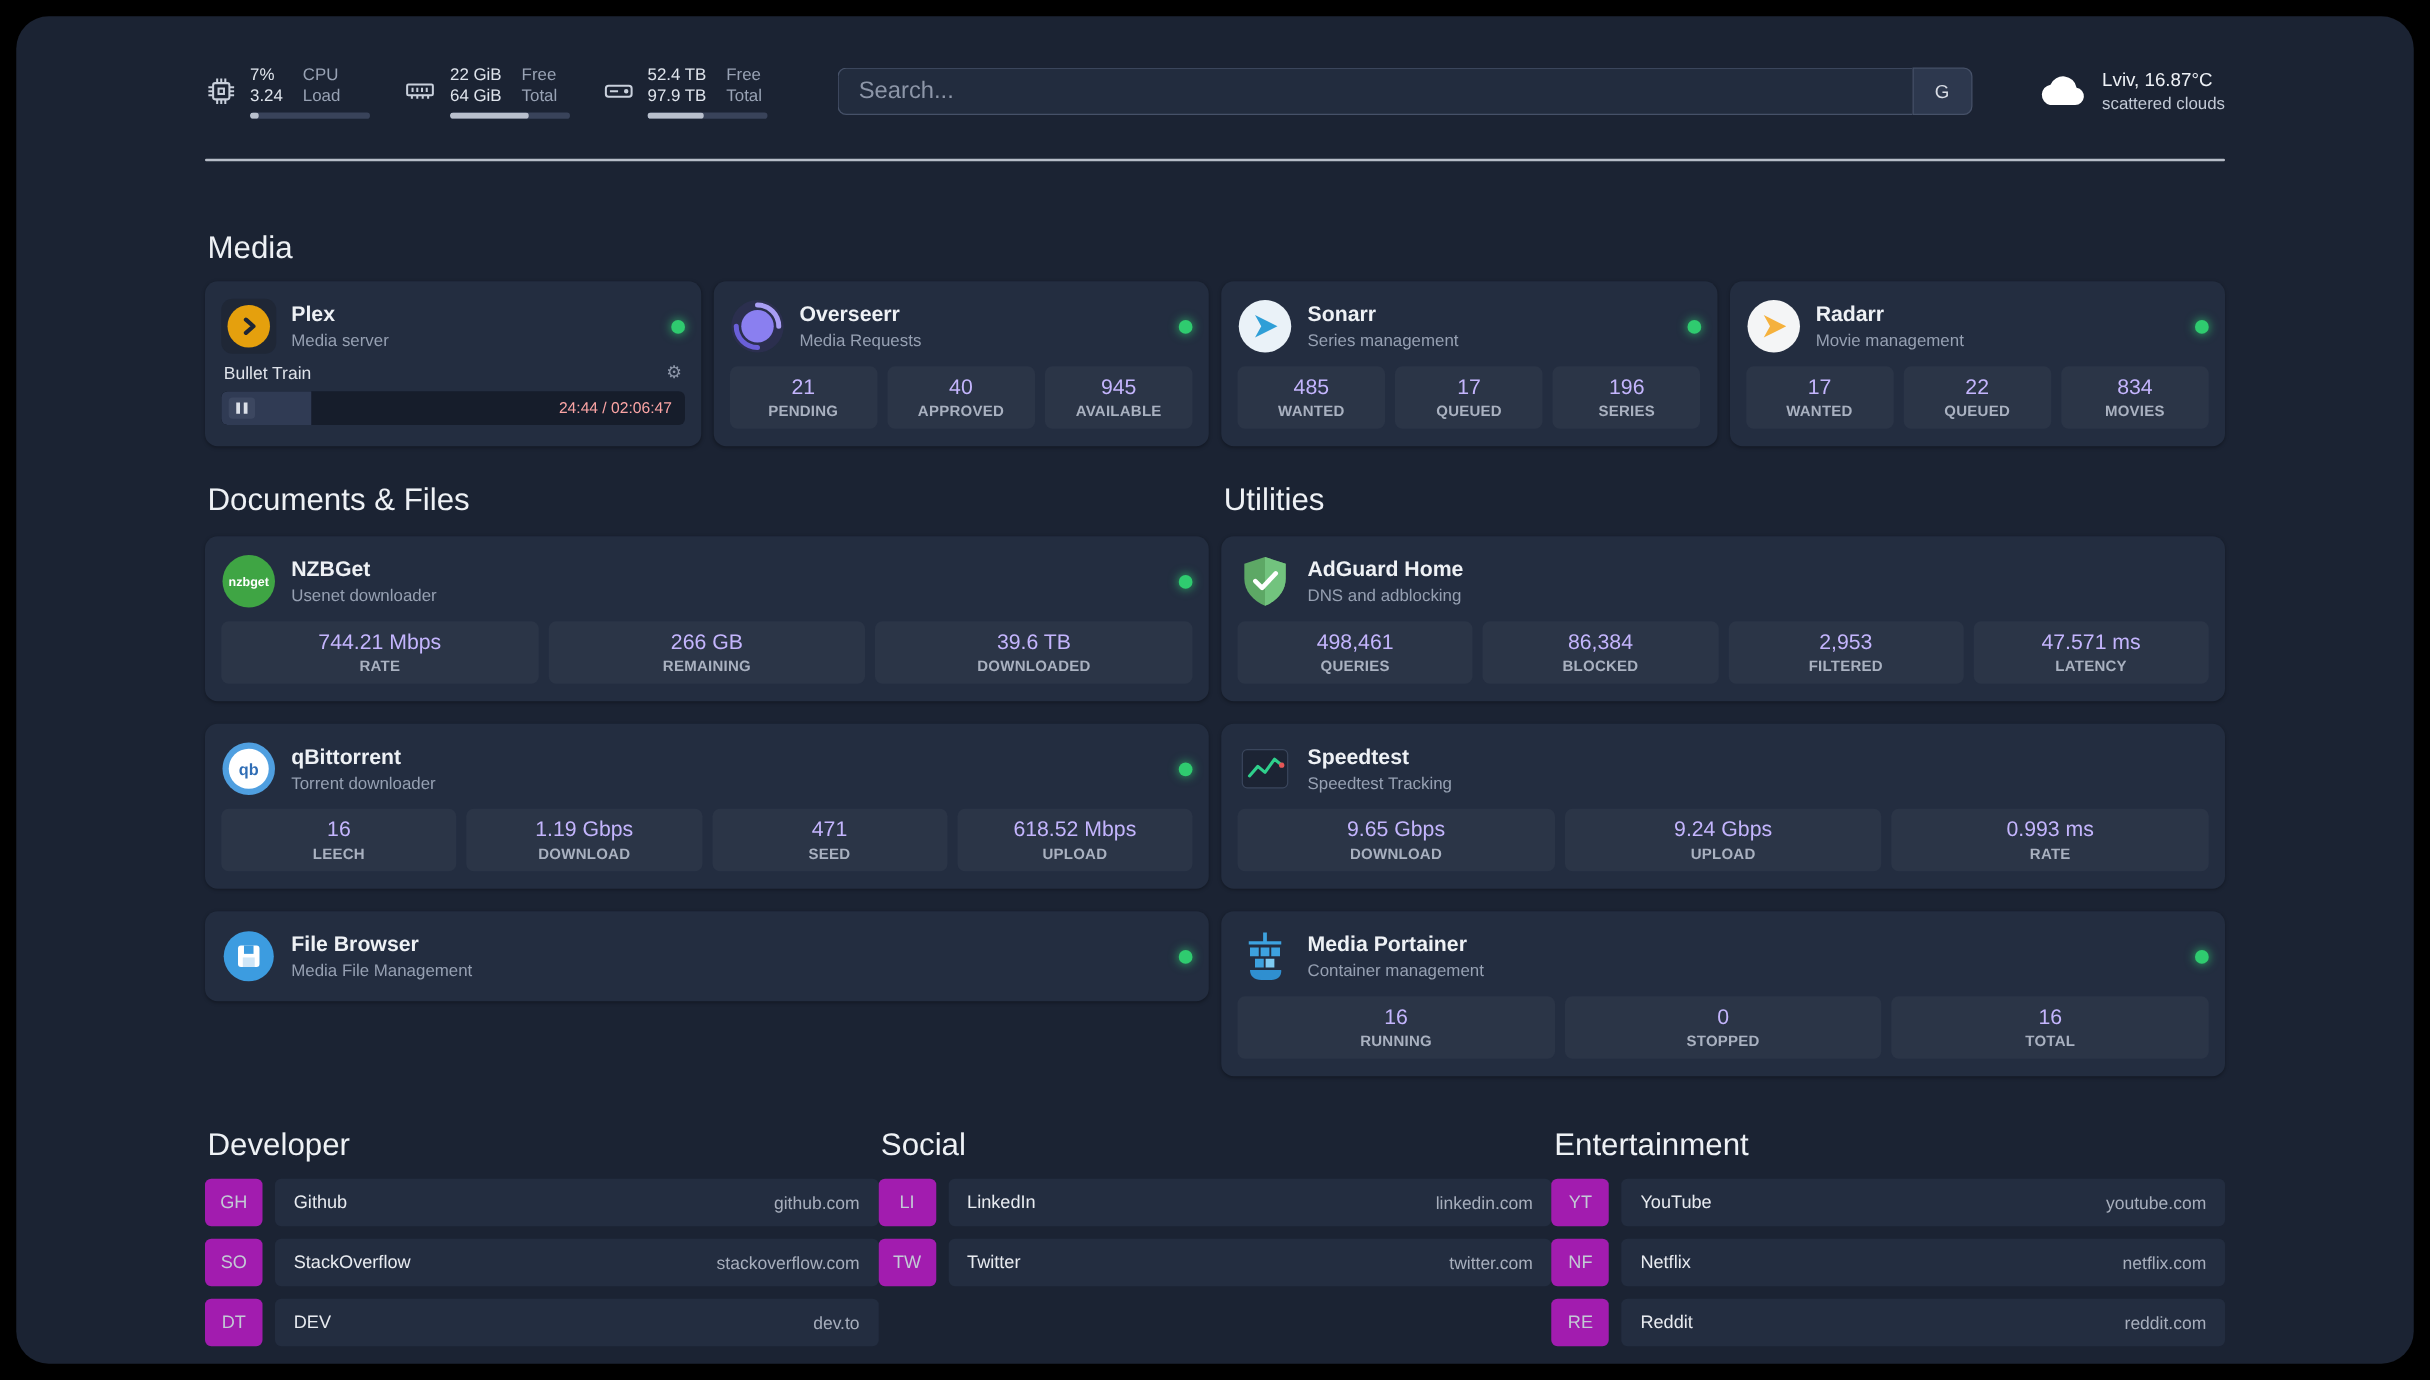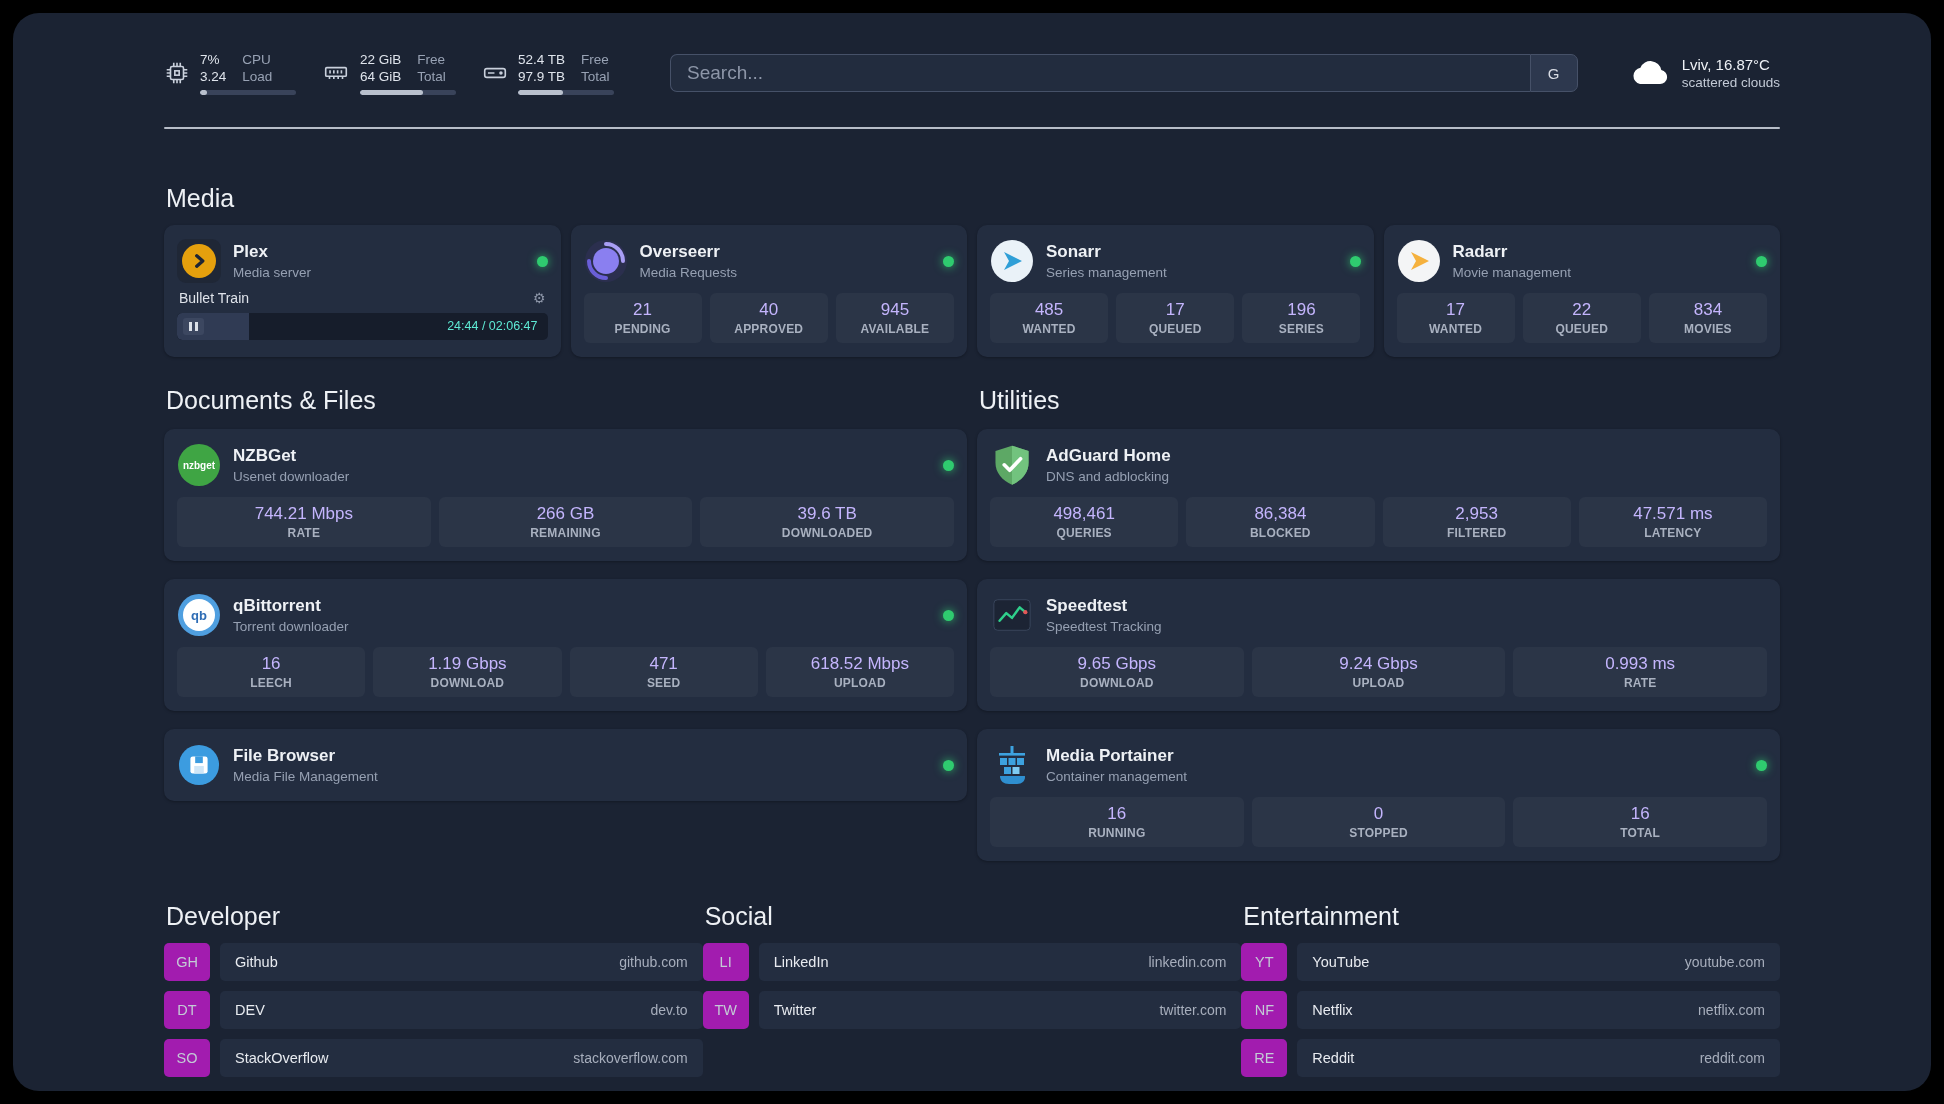--- a/index.html
+++ b/index.html
@@ -82,7 +82,7 @@
     display:flex;align-items:center;justify-content:center;gap:3px;cursor:pointer;
   }
   .pause i{display:block;width:3px;height:9px;background:#dbe0e8;}
-  .player-time{position:absolute;right:10px;top:6px;font-size:12.5px;color:#5eead4;}
+  .player-time{position:absolute;right:10px;top:6px;font-size:12.5px;color:#fca5a5;}
 
   
   .bookmarks-grid{display:grid;grid-template-columns:repeat(3,1fr);margin-top:40px;align-items:start;}

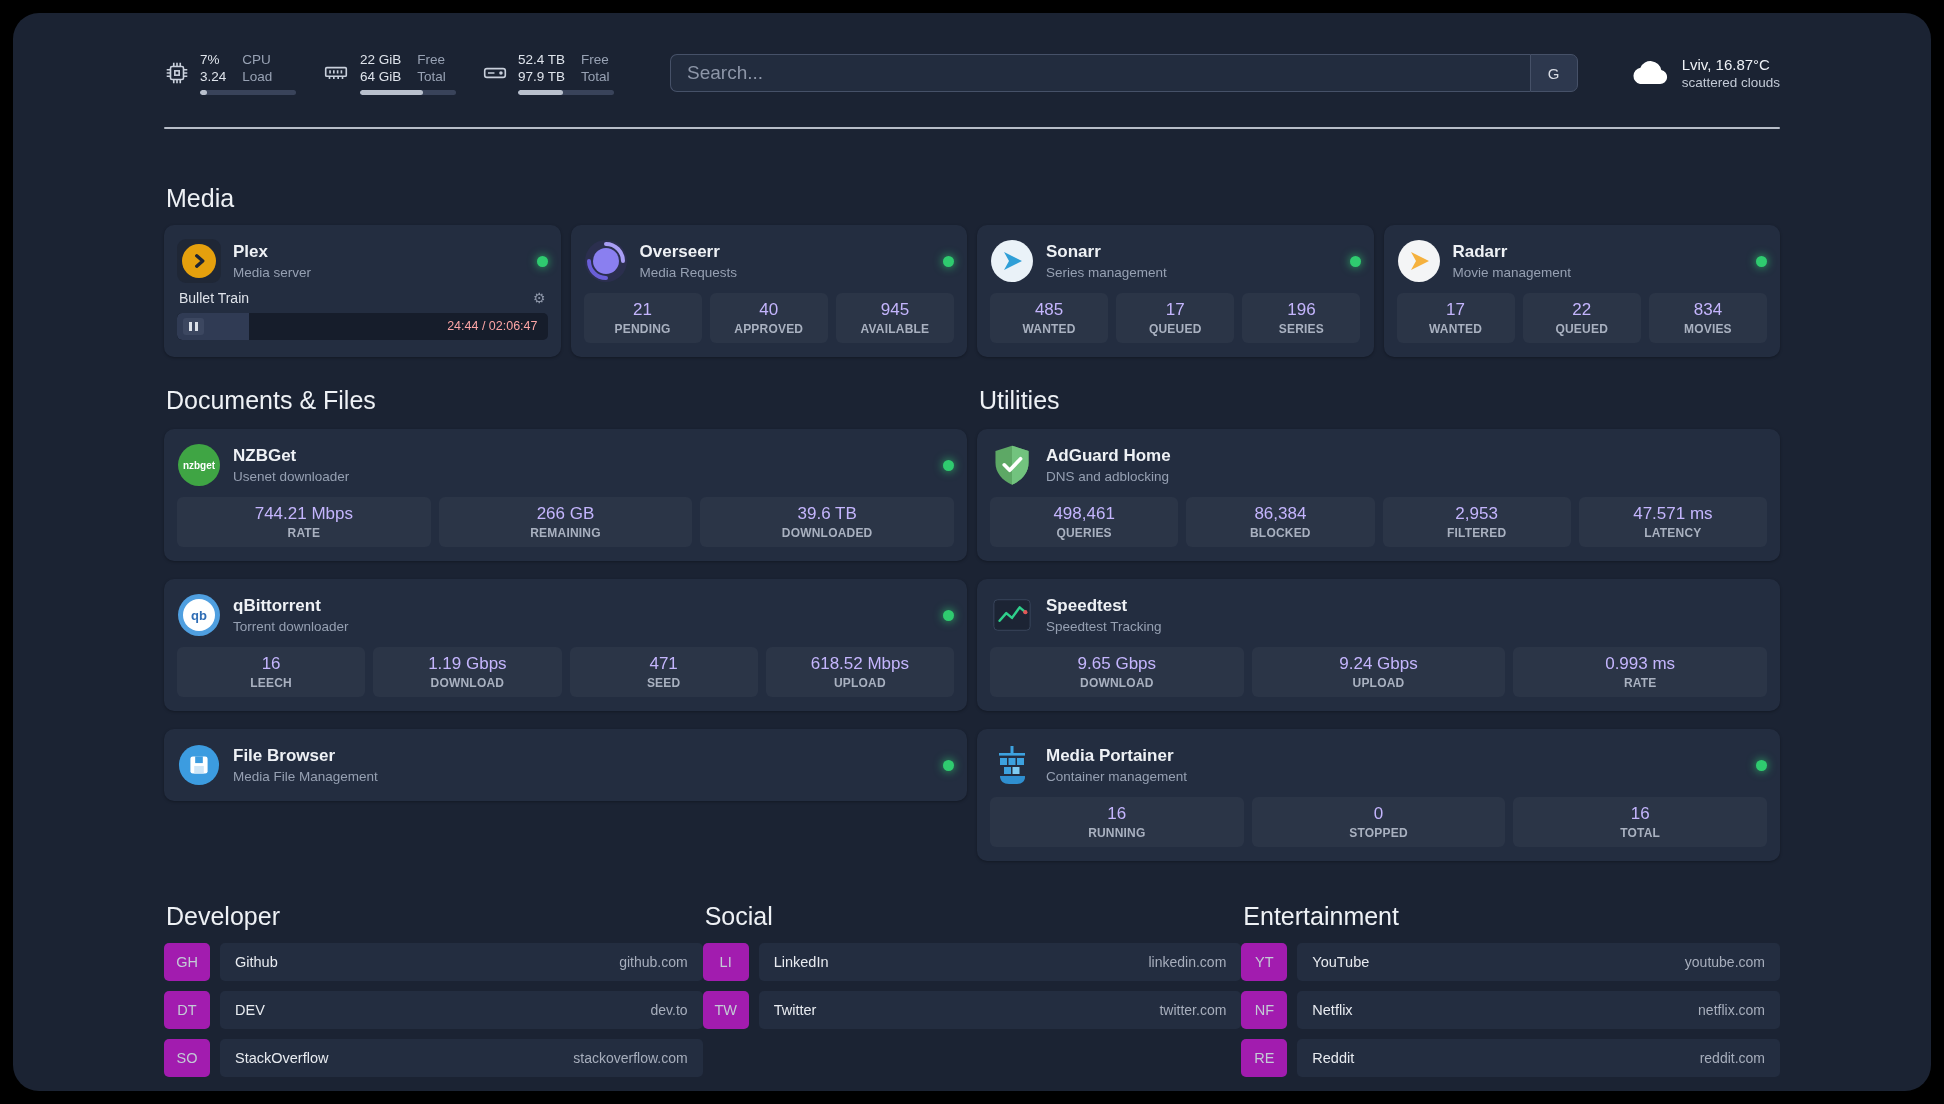--- a/index.html
+++ b/index.html
@@ -527,19 +527,19 @@
           </a>
         </div>
         <div class="bm-row">
+          <span class="bm-abbr">SO</span>
+          <a class="bm-link">
+            <span class="bm-name">StackOverflow</span>
+            <span class="bm-url">stackoverflow.com</span>
+          </a>
+        </div>
+        <div class="bm-row">
           <span class="bm-abbr">DT</span>
           <a class="bm-link">
             <span class="bm-name">DEV</span>
             <span class="bm-url">dev.to</span>
           </a>
         </div>
-        <div class="bm-row">
-          <span class="bm-abbr">SO</span>
-          <a class="bm-link">
-            <span class="bm-name">StackOverflow</span>
-            <span class="bm-url">stackoverflow.com</span>
-          </a>
-        </div>
       </div>
 
       <div class="bm-col">

